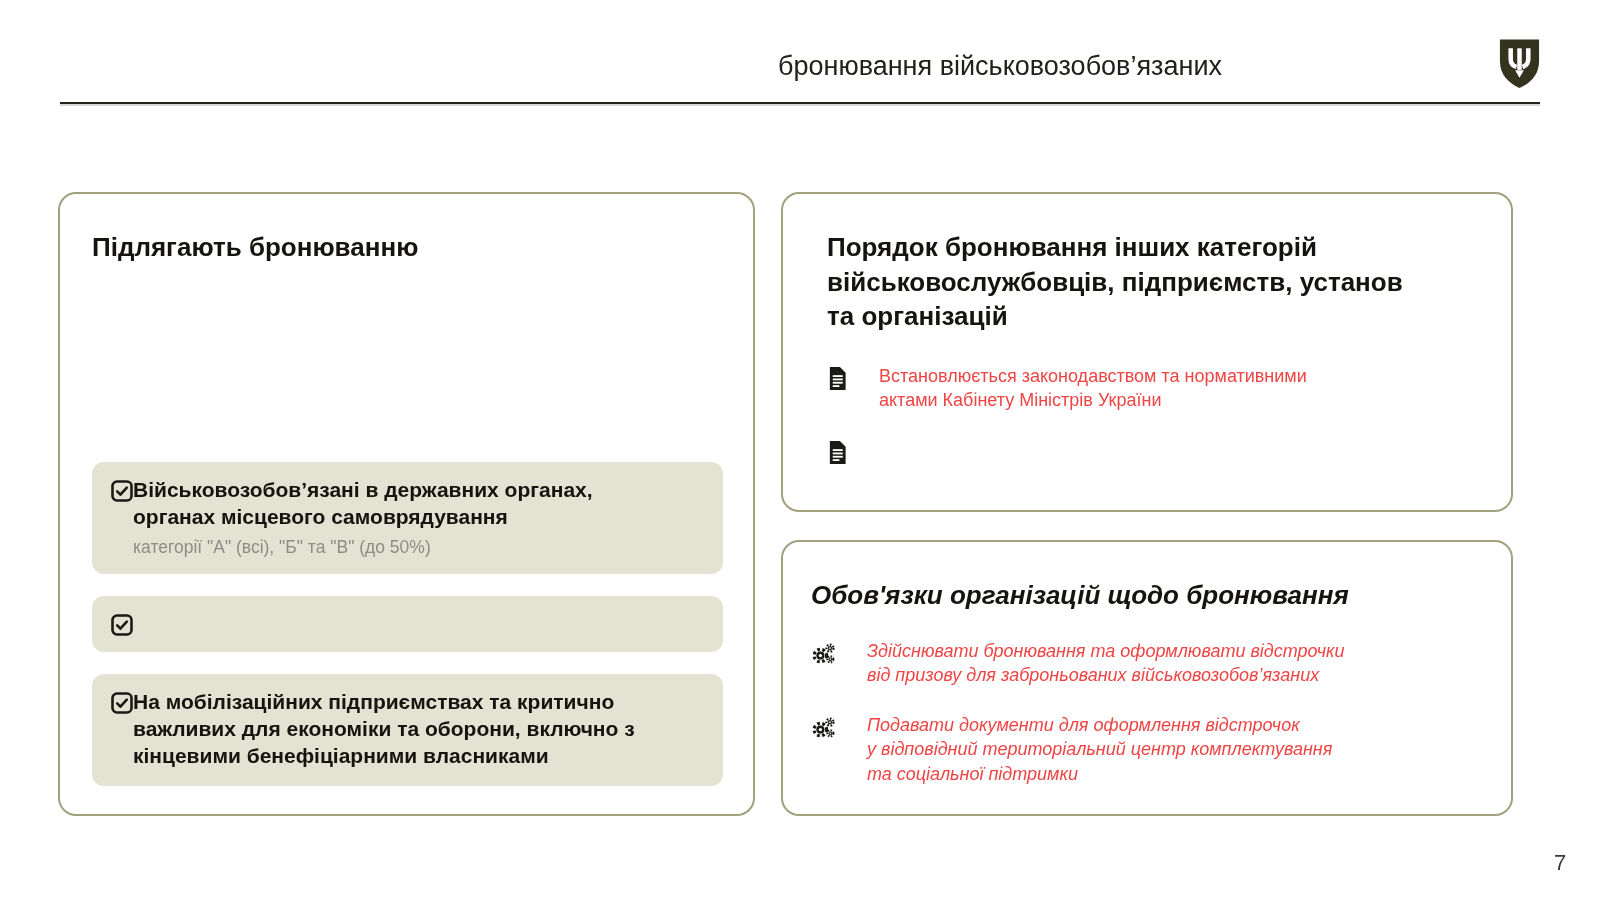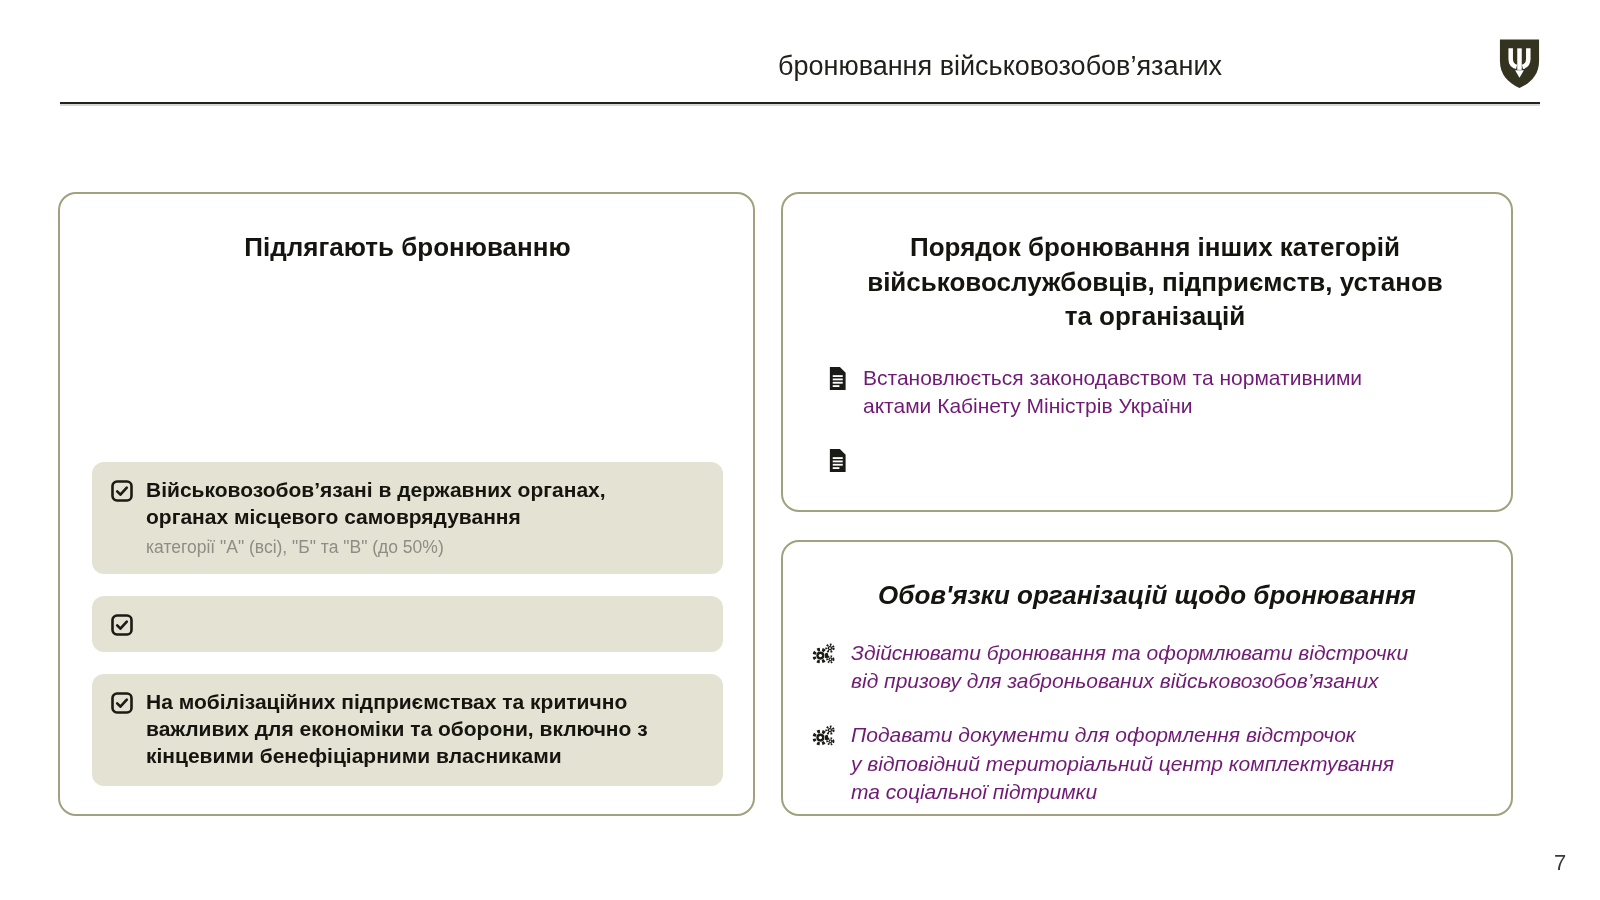--- a/index.html
+++ b/index.html
@@ -27,7 +27,7 @@
     box-sizing:border-box;display:flex;flex-direction:column;
   }
   .card h2{
-    margin:0;font-size:26px;font-weight:700;color:#15140f;line-height:1.33;white-space:pre-line;text-align:center;
+    margin:0;font-size:26px;font-weight:700;color:#15140f;line-height:1.33;white-space:pre-line;
   }
   .card-left{left:58px;top:192px;width:697px;height:624px;padding:36px 30px 28px 32px;}
   .card-right-top{left:781px;top:192px;width:732px;height:320px;padding:36px 28px 28px 44px;}

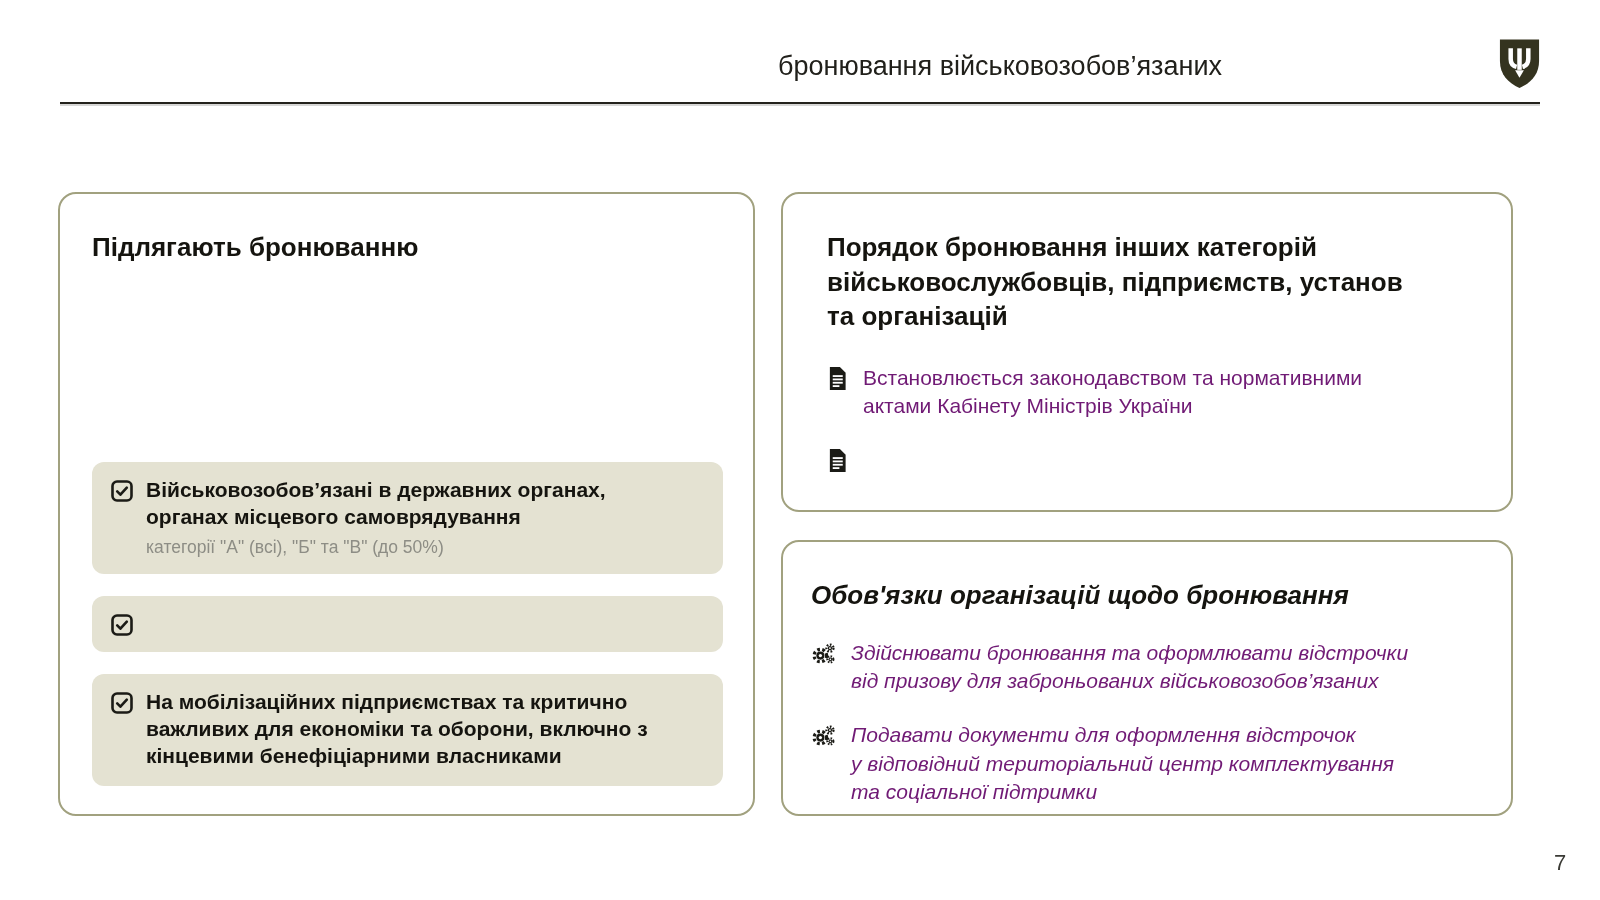--- a/index.html
+++ b/index.html
@@ -51,7 +51,7 @@
   .plain-items.mt-rb{margin-top:26px;}
   .plain-item{display:flex;gap:15px;align-items:flex-start;}
   .plain-item .txt{
-    font-size:21px;font-weight:400;line-height:1.35;white-space:pre-line;color:#701a75;
+    font-size:18px;font-weight:400;line-height:1.35;white-space:pre-line;color:#ef4444;margin-left:16px;
   }
   .plain-item svg{flex:none;margin-top:2px;}
   

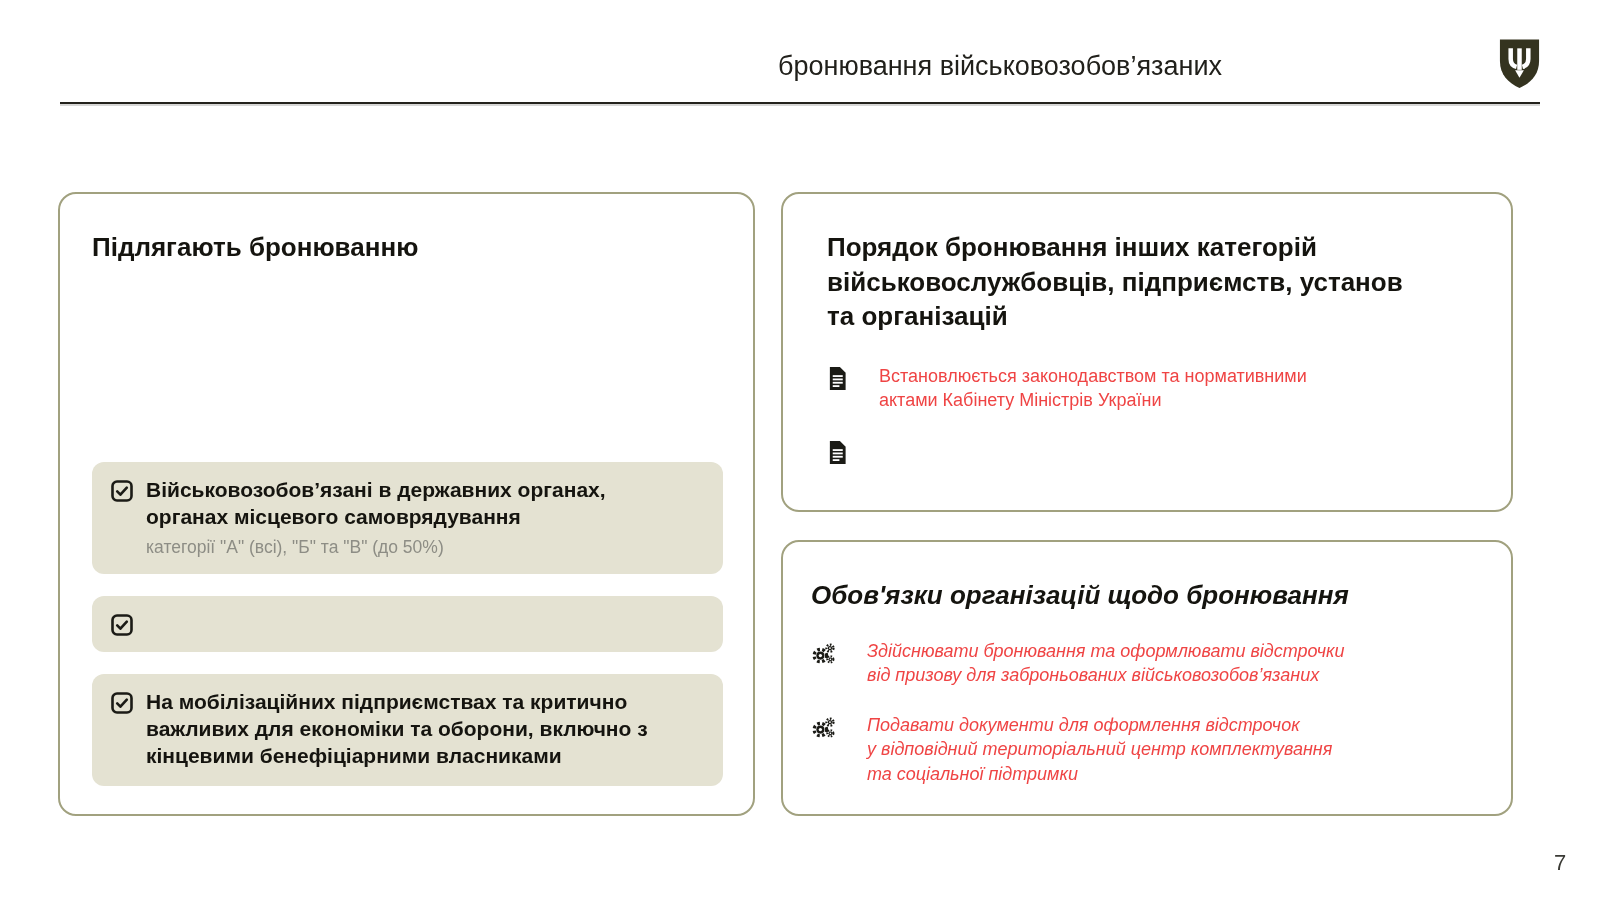--- a/index.html
+++ b/index.html
@@ -36,7 +36,7 @@
   .tinted-items{margin-top:auto;display:flex;flex-direction:column;gap:22px;}
   .tinted-item{
     background:#e4e2d2;border-radius:12px;padding:15px 20px 16px 19px;
-    display:flex;gap:13px;align-items:flex-start;
+    display:flex;align-items:flex-start;
   }
   .tinted-item .txt{
     font-size:21px;font-weight:700;line-height:1.28;white-space:pre-line;color:#15140f;

